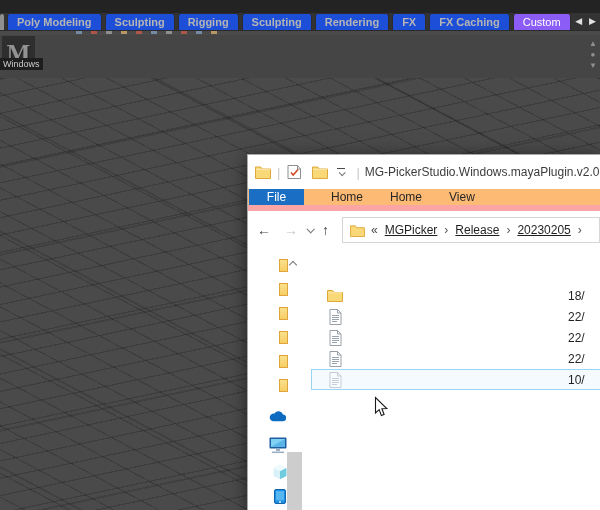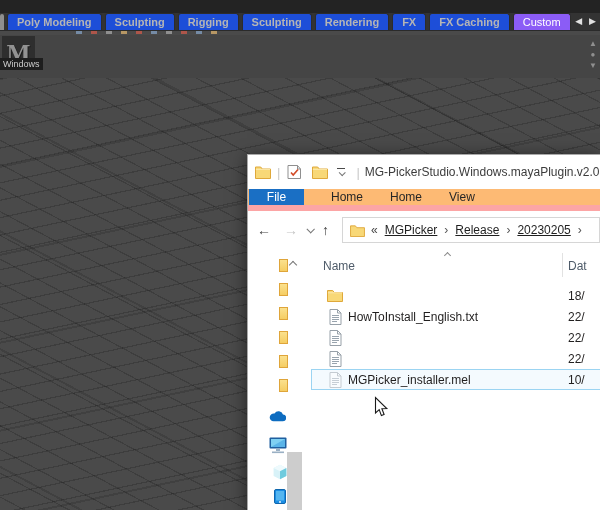--- a/index.html
+++ b/index.html
@@ -251,12 +251,6 @@
     </span>
     <div class="nav-scrollbar"></div>
 
-    <div class="list-header">
-      <span class="col-name">Name</span>
-      <i class="sort-chev"></i>
-      <i class="col-div"></i>
-      <span class="col-date">Dat</span>
-    </div>
     <div class="file-rows" id="file-rows">
         <div class="file-row">
           <span class="ficon">

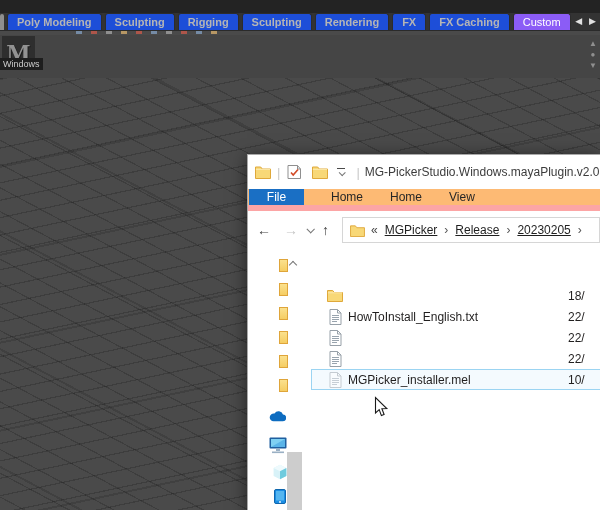--- a/index.html
+++ b/index.html
@@ -269,7 +269,6 @@
               <path d="M3 6.5 h7 M3 8.5 h7 M3 10.5 h7 M3 12.5 h5" stroke="#8d9aa5" stroke-width=".9"></path>
             </svg>
           </span>
-          <span class="fname">HowToInstall_English.txt</span>
           <span class="fdate">22/</span>
         </div>
         <div class="file-row">

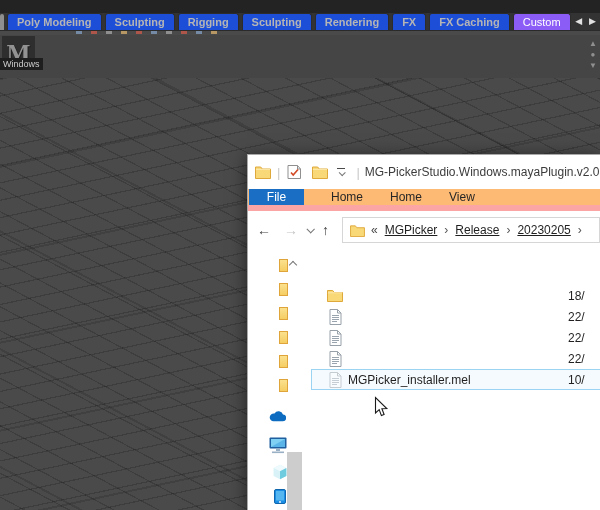--- a/index.html
+++ b/index.html
@@ -299,7 +299,6 @@
               <path d="M3 6.5 h7 M3 8.5 h7 M3 10.5 h7 M3 12.5 h5" stroke="#8d9aa5" stroke-width=".9"></path>
             </svg>
           </span>
-          <span class="fname">MGPicker_installer.mel</span>
           <span class="fdate">10/</span>
         </div>
       </div>

